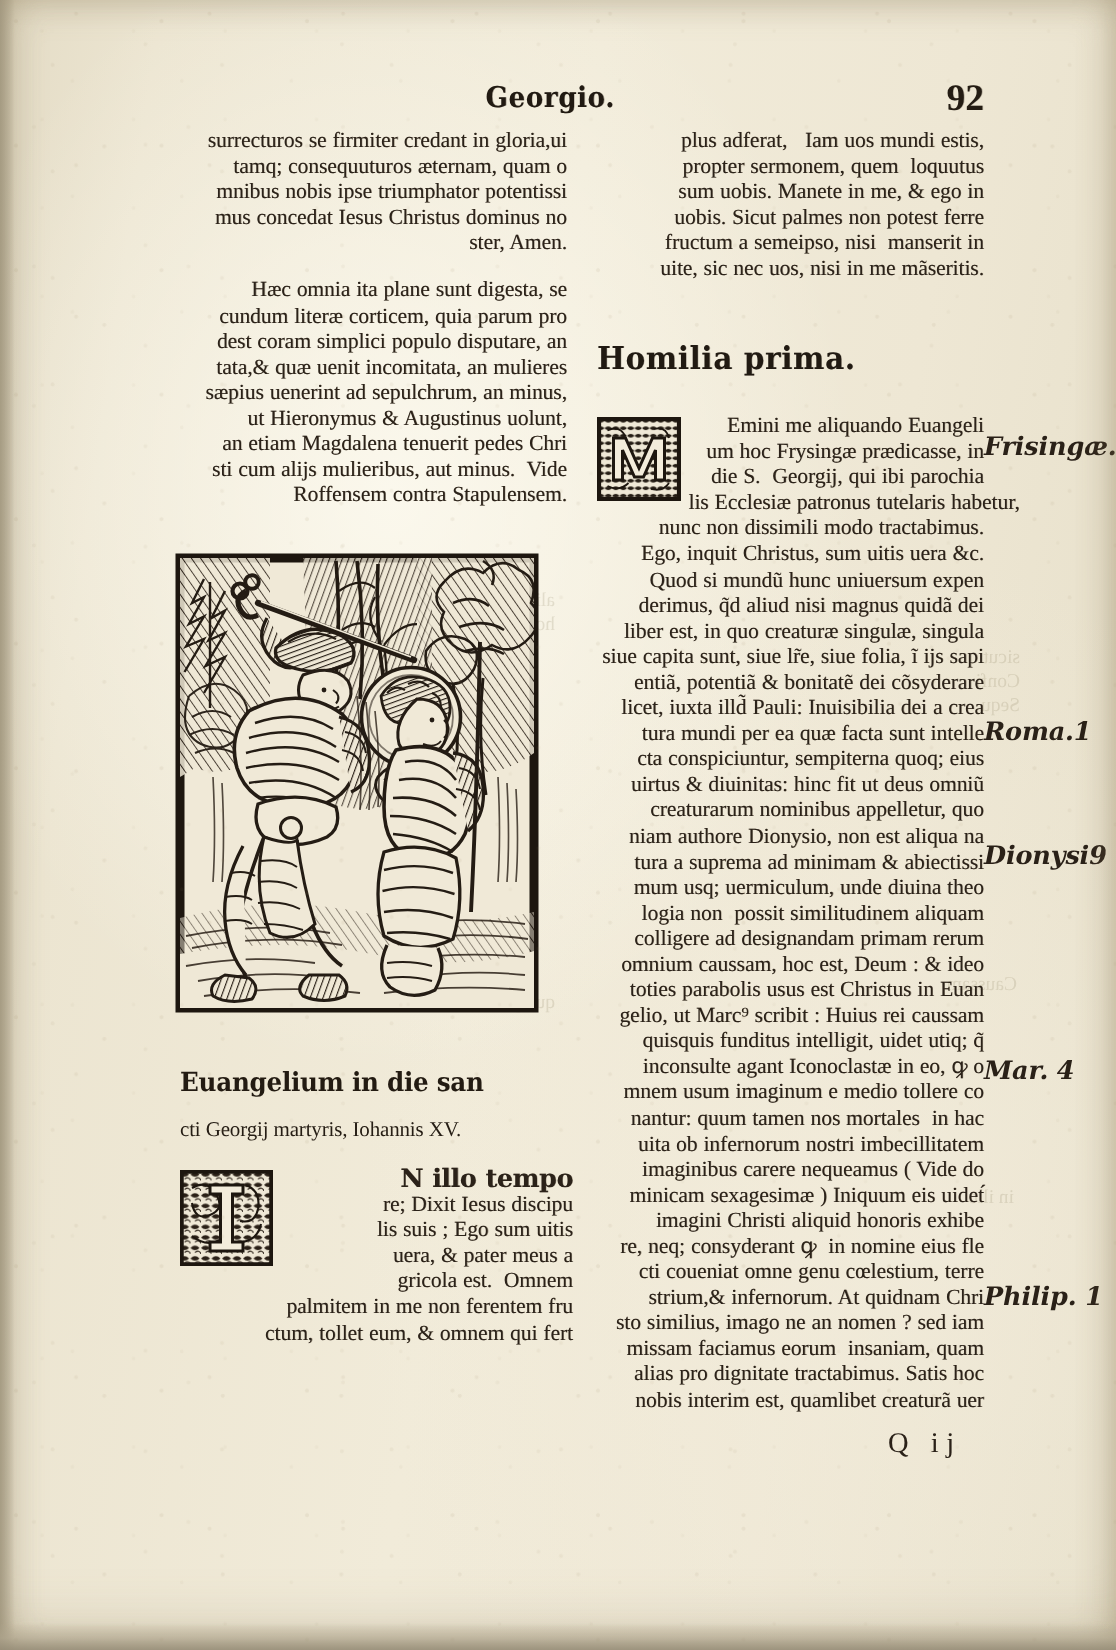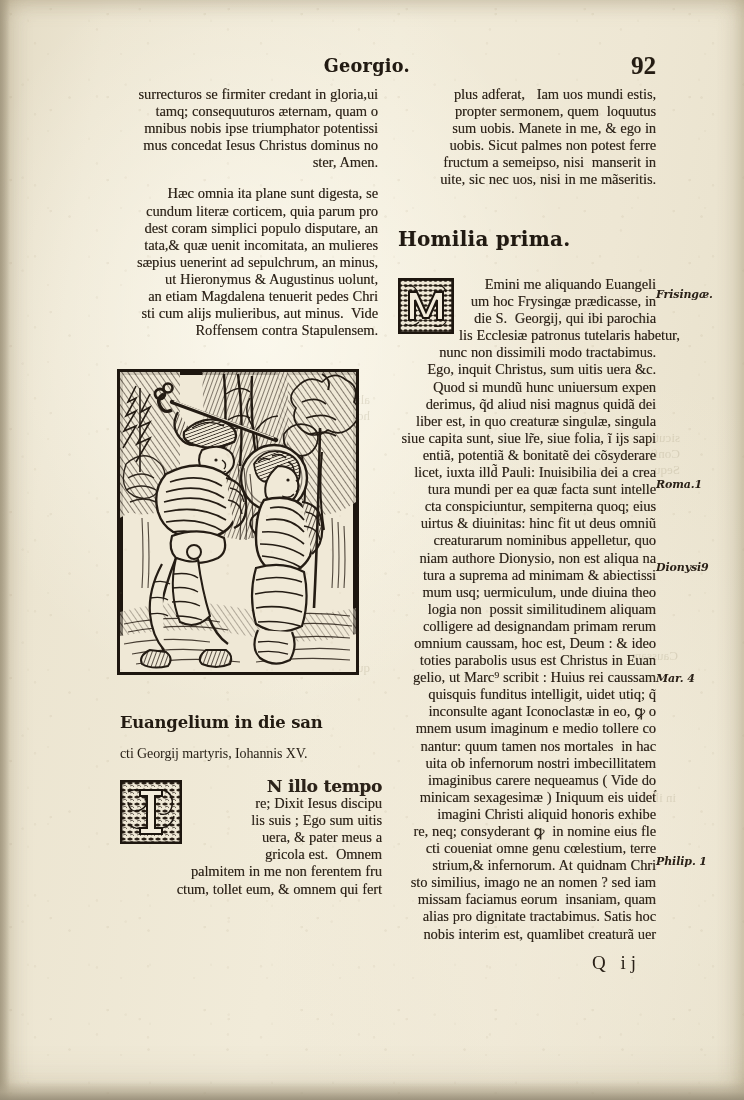--- a/index.html
+++ b/index.html
@@ -190,7 +190,7 @@
     font-family: "DejaVu Serif", "Liberation Serif", serif;
     font-weight: 700;
     font-style: italic;
-    font-size: 11px;
+    font-size: 17px;
     color: #2a2118;
     white-space: pre;
     letter-spacing: -.1px;

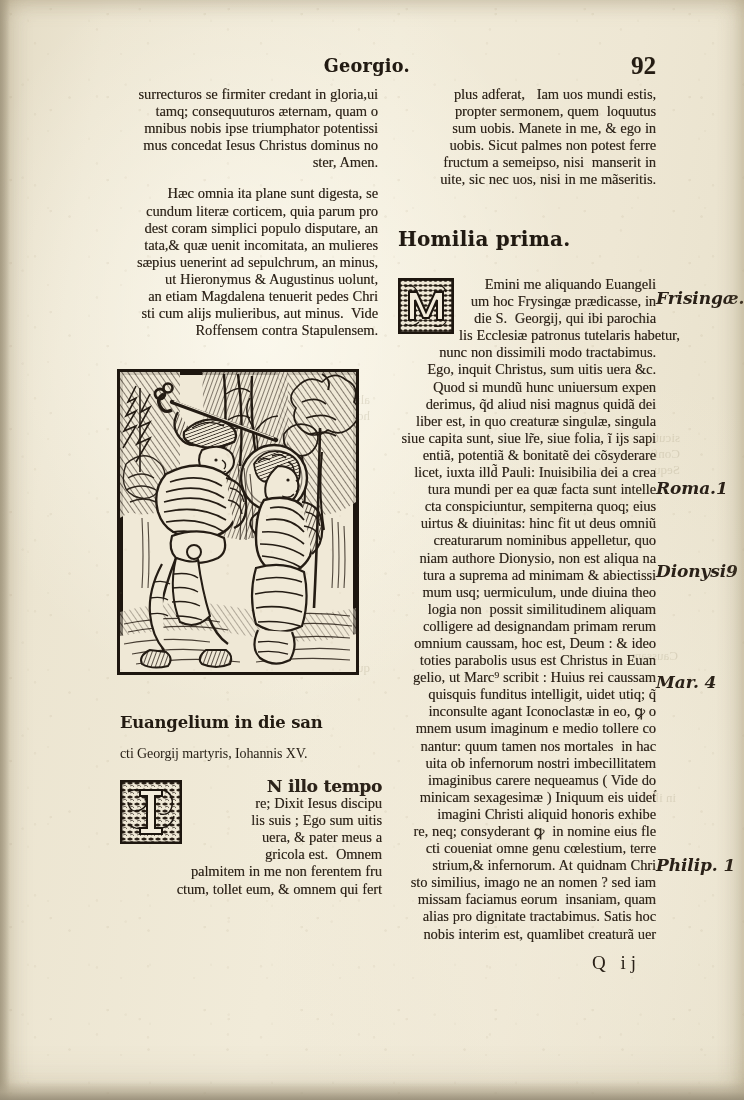--- a/index.html
+++ b/index.html
@@ -599,7 +599,7 @@
   <div class="marg" style="top:288px">Frisingæ.</div>
   <div class="marg" style="top:478px">Roma.1</div>
   <div class="marg" style="top:561px">Dionysi9</div>
-  <div class="marg" style="top:672px">Mar. 4</div>
+  <div class="marg" style="top:704px">Mar. 4</div>
   <div class="marg" style="top:855px">Philip. 1</div>
 
   <div id="signature">Q ij</div>

